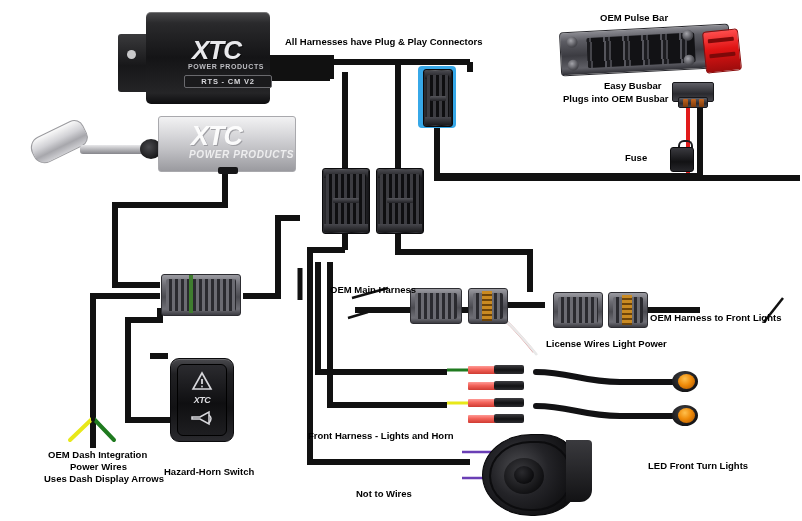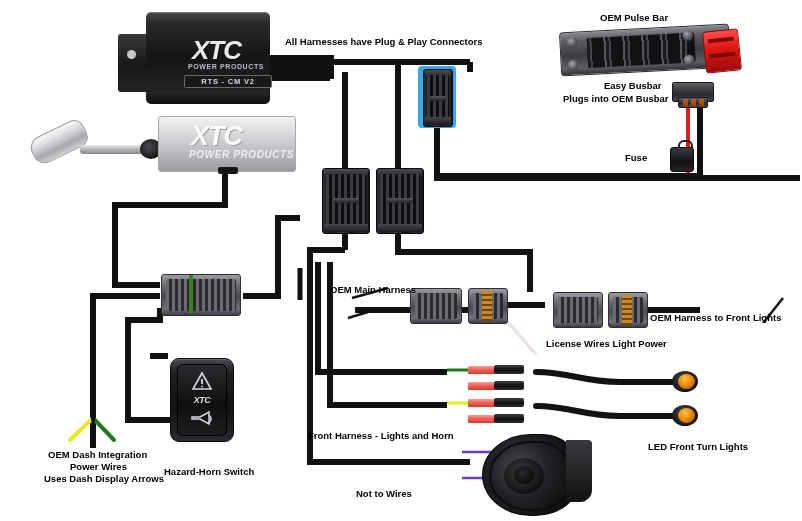--- a/index.html
+++ b/index.html
@@ -546,7 +546,7 @@
   <div class="led-pod" style="left:672px; top:405px;">
     <div class="led-lens"></div>
   </div>
-  <div class="lbl" style="left:648px; top:441px;">LED Front Turn Lights</div>
+  <div class="lbl" style="left:648px; top:460px;">LED Front Turn Lights</div>
 
   <div class="comp" style="left:482px; top:434px; width:112px; height:82px;">
     <div class="horn-shell" style="left:0; top:0; width:96px; height:80px;"></div>

